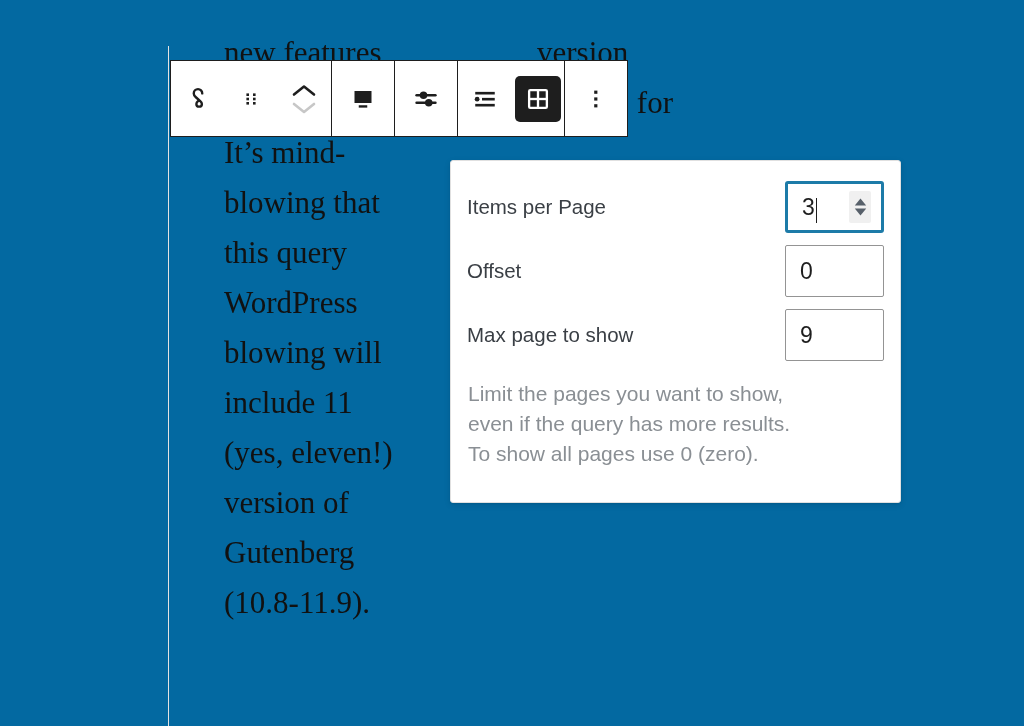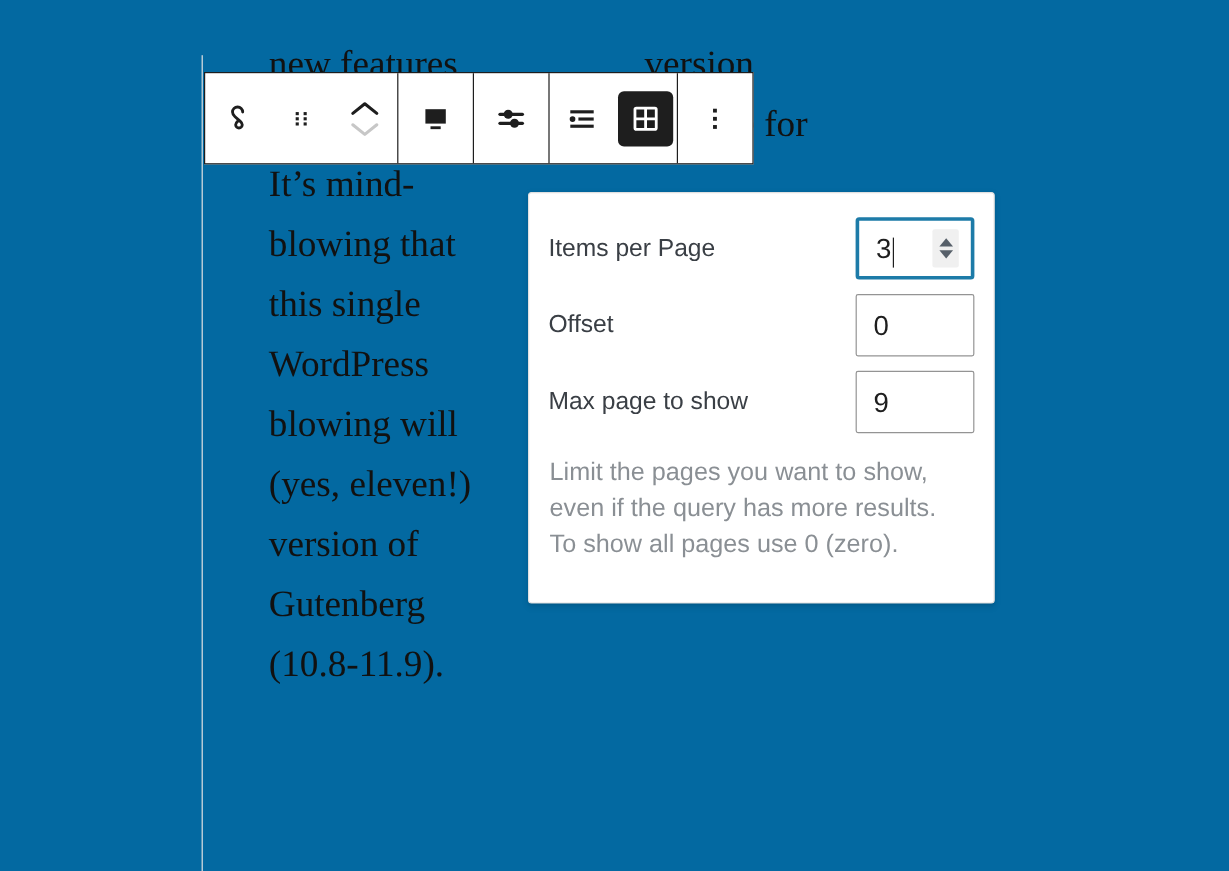--- a/index.html
+++ b/index.html
@@ -112,9 +112,9 @@
   
   #settings-popover {
     position: absolute;
-    left: 440px;
+    left: 450px;
     top: 160px;
-    width: 389px;
+    width: 451px;
     height: 343px;
     background: #ffffff;
     border: 1px solid #e0e0e0;

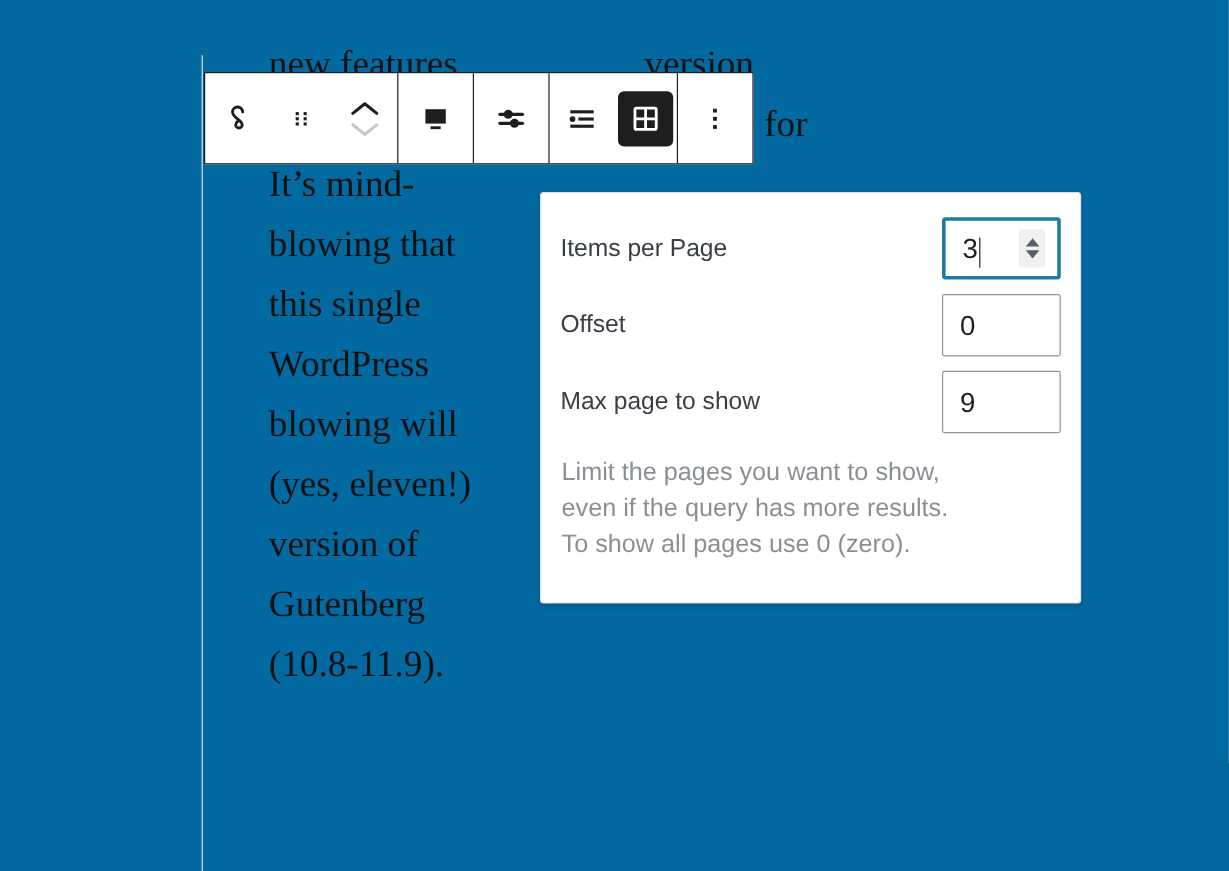--- a/index.html
+++ b/index.html
@@ -213,7 +213,7 @@
 
   <div id="content-rule"></div>
 
-  <div class="doc-text" id="doc-col-left"><div>new features</div><div>this update.</div><div>It’s mind-</div><div>blowing that</div><div>this single</div><div>WordPress</div><div>blowing will</div><div>(yes, eleven!)</div><div>version of</div><div>Gutenberg</div><div>(10.8-11.9).</div></div>
+  <div class="doc-text" id="doc-col-left"><div>new features</div><div>this update.</div><div>It’s mind-</div><div>blowing that</div><div>this query</div><div>WordPress</div><div>blowing will</div><div>(yes, eleven!)</div><div>version of</div><div>Gutenberg</div><div>(10.8-11.9).</div></div>
   <div class="doc-text" id="doc-col-right"><div>version</div><div>can use for</div></div>
 
 </div>

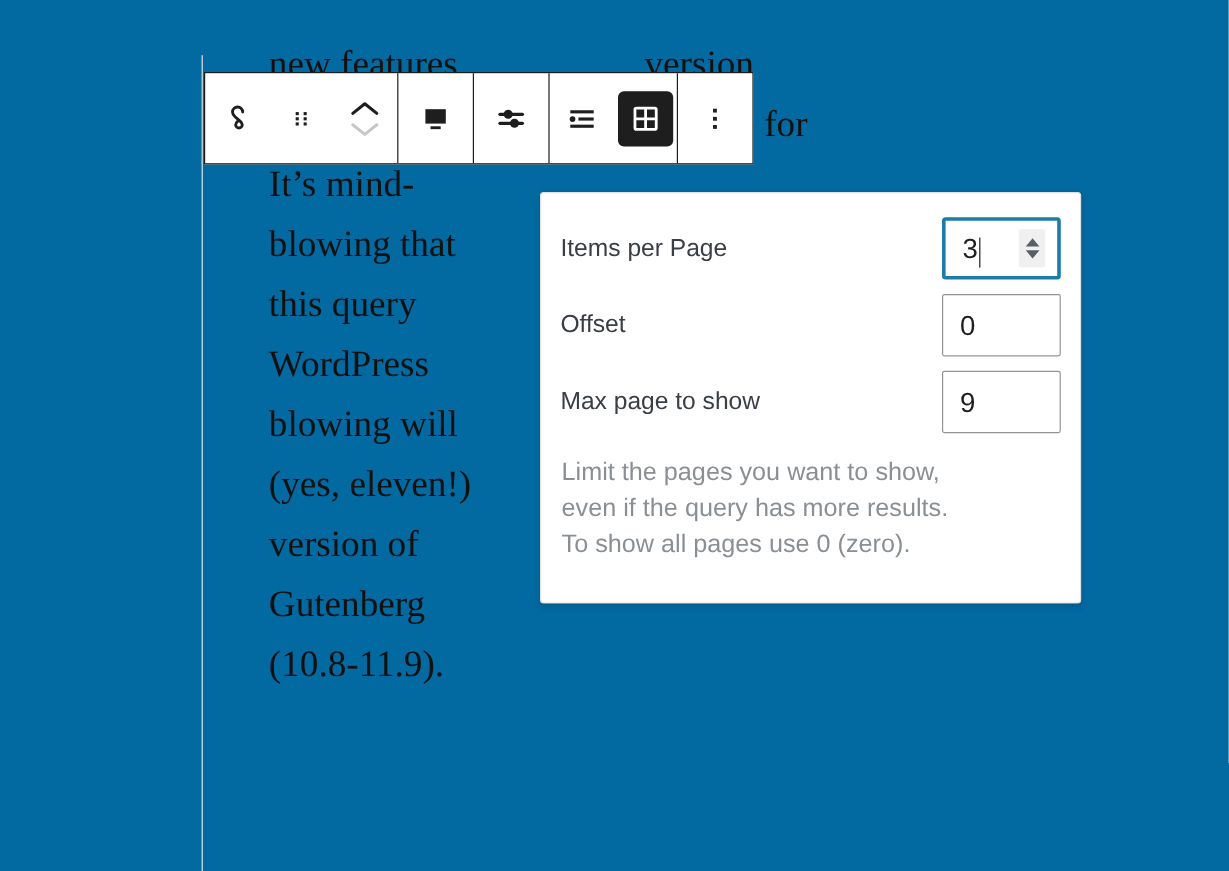--- a/index.html
+++ b/index.html
@@ -213,7 +213,7 @@
 
   <div id="content-rule"></div>
 
-  <div class="doc-text" id="doc-col-left"><div>new features</div><div>this update.</div><div>It’s mind-</div><div>blowing that</div><div>this query</div><div>WordPress</div><div>blowing will</div><div>(yes, eleven!)</div><div>version of</div><div>Gutenberg</div><div>(10.8-11.9).</div></div>
+  <div class="doc-text" id="doc-col-left"><div>new features</div><div>this update.</div><div>It’s mind-</div><div>blowing that</div><div>this query</div><div>WordPress</div><div>blowing will</div><div>include 11</div><div>(yes, eleven!)</div><div>version of</div><div>Gutenberg</div><div>(10.8-11.9).</div></div>
   <div class="doc-text" id="doc-col-right"><div>version</div><div>can use for</div></div>
 
 </div>

